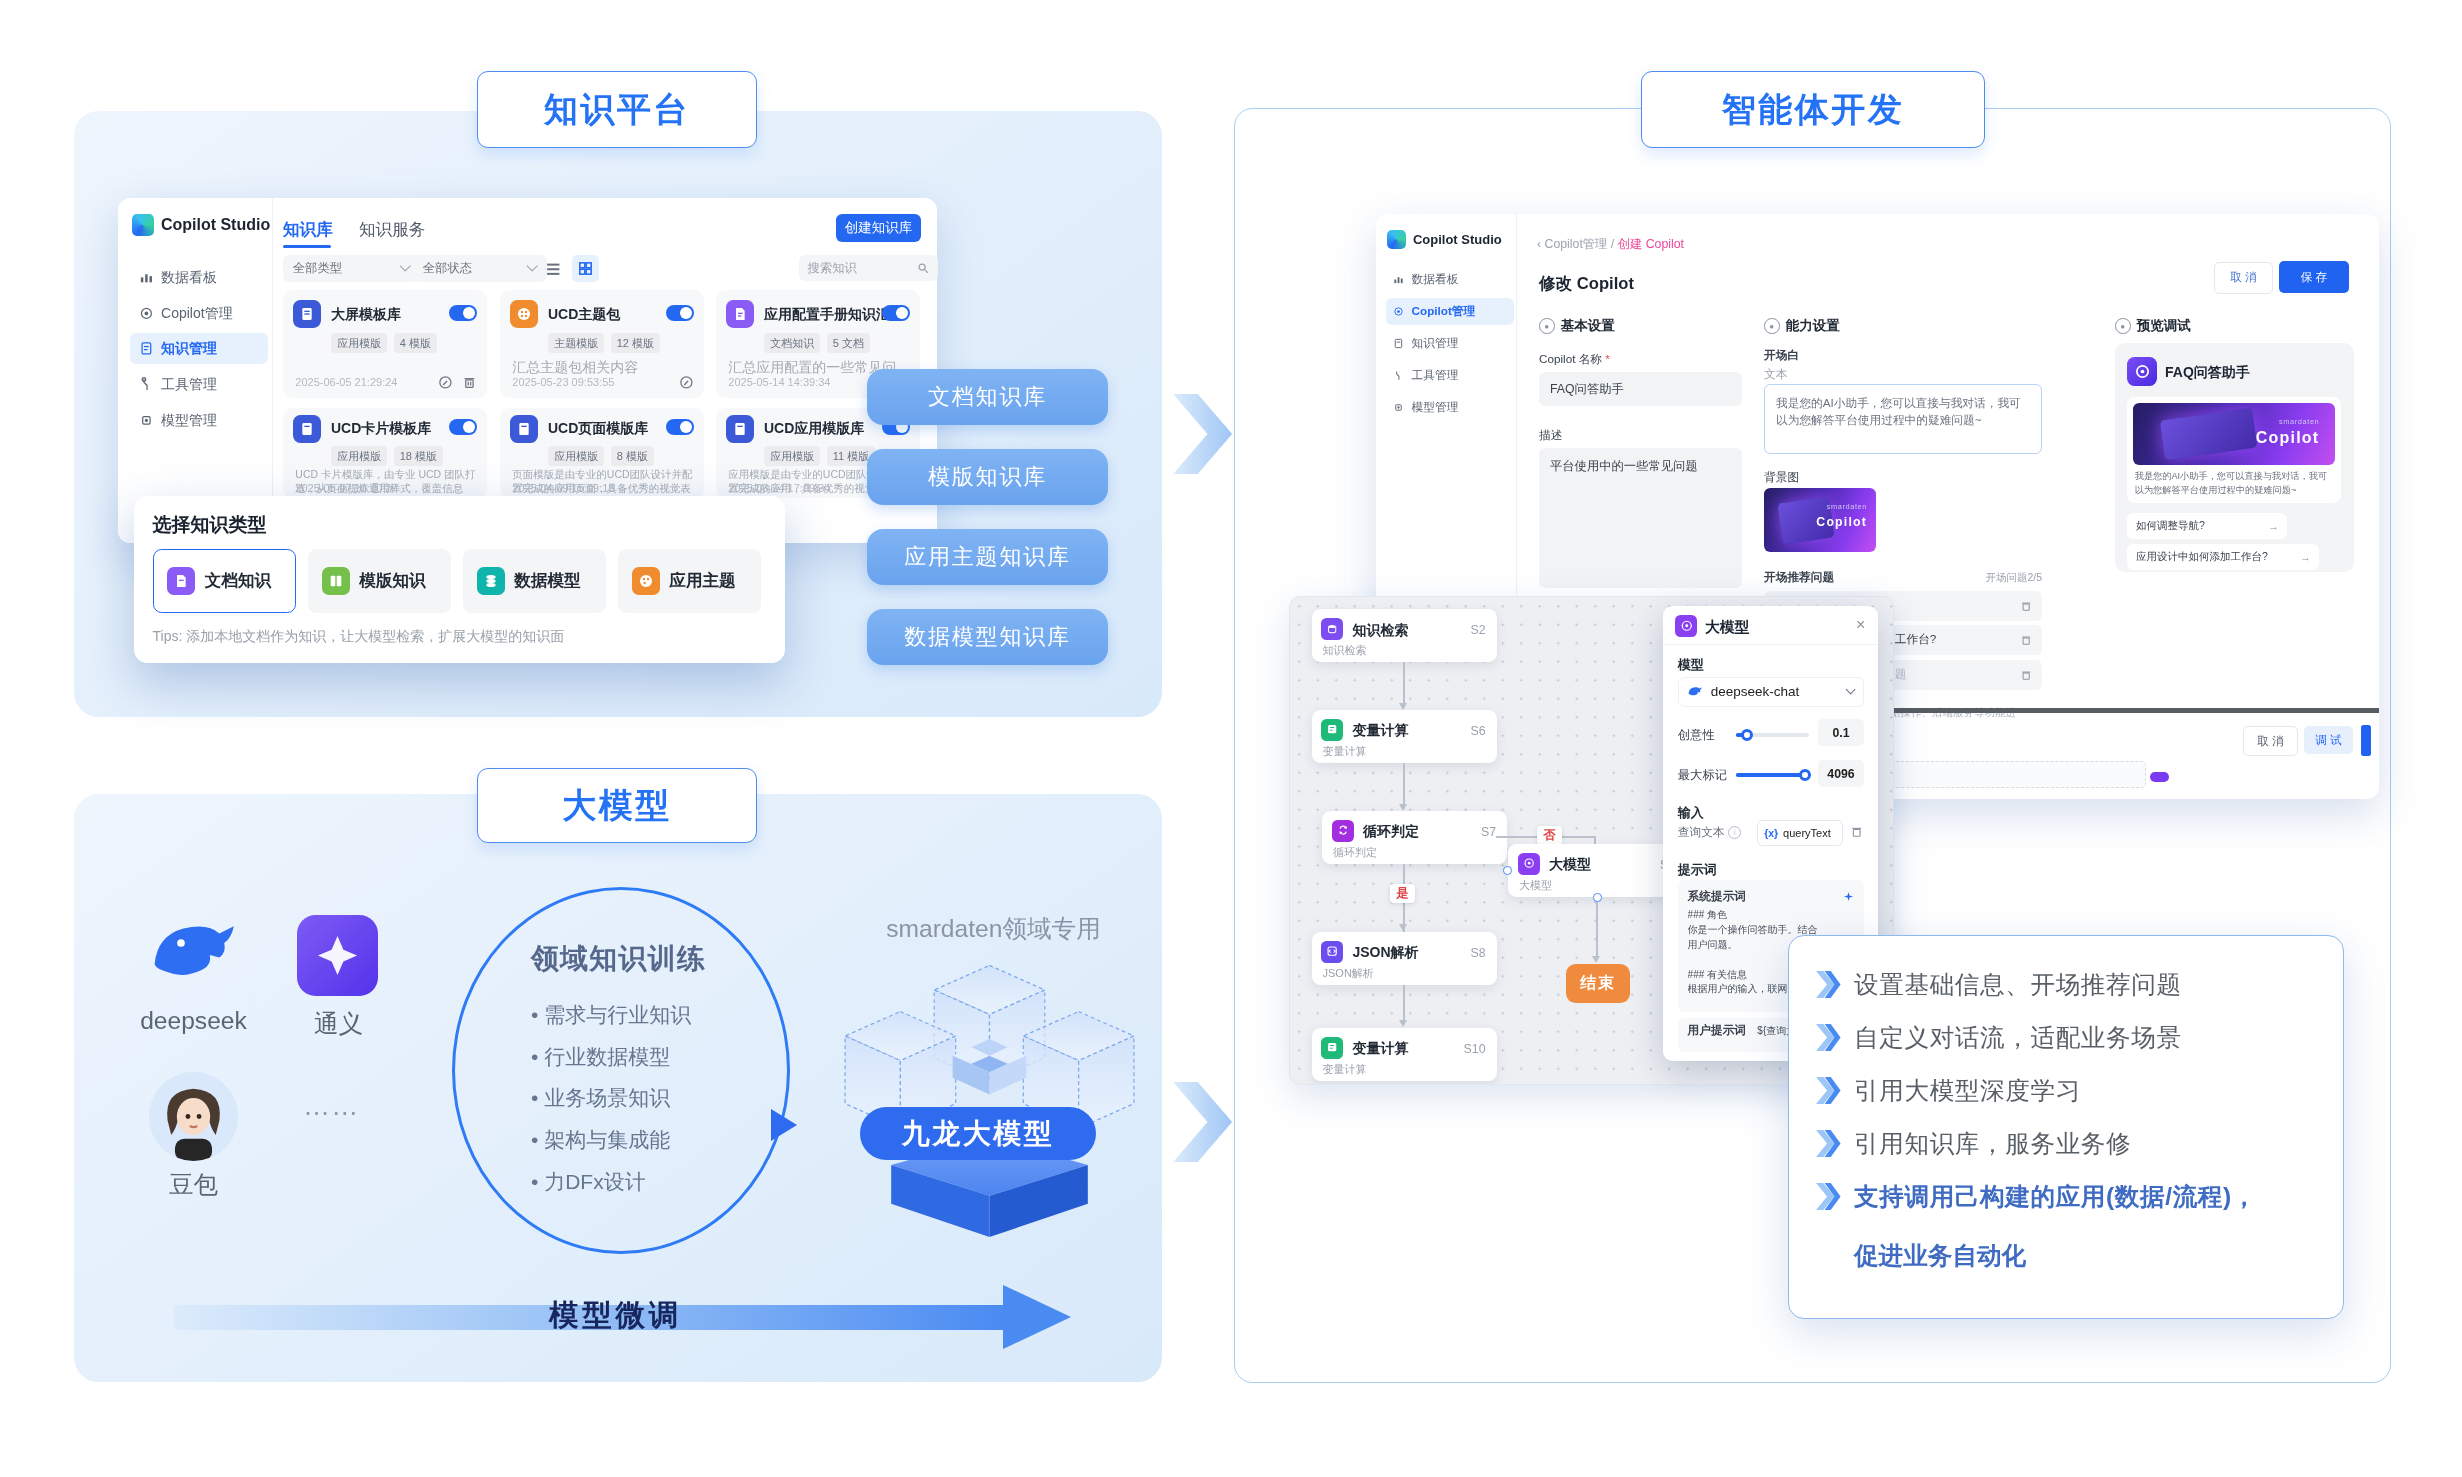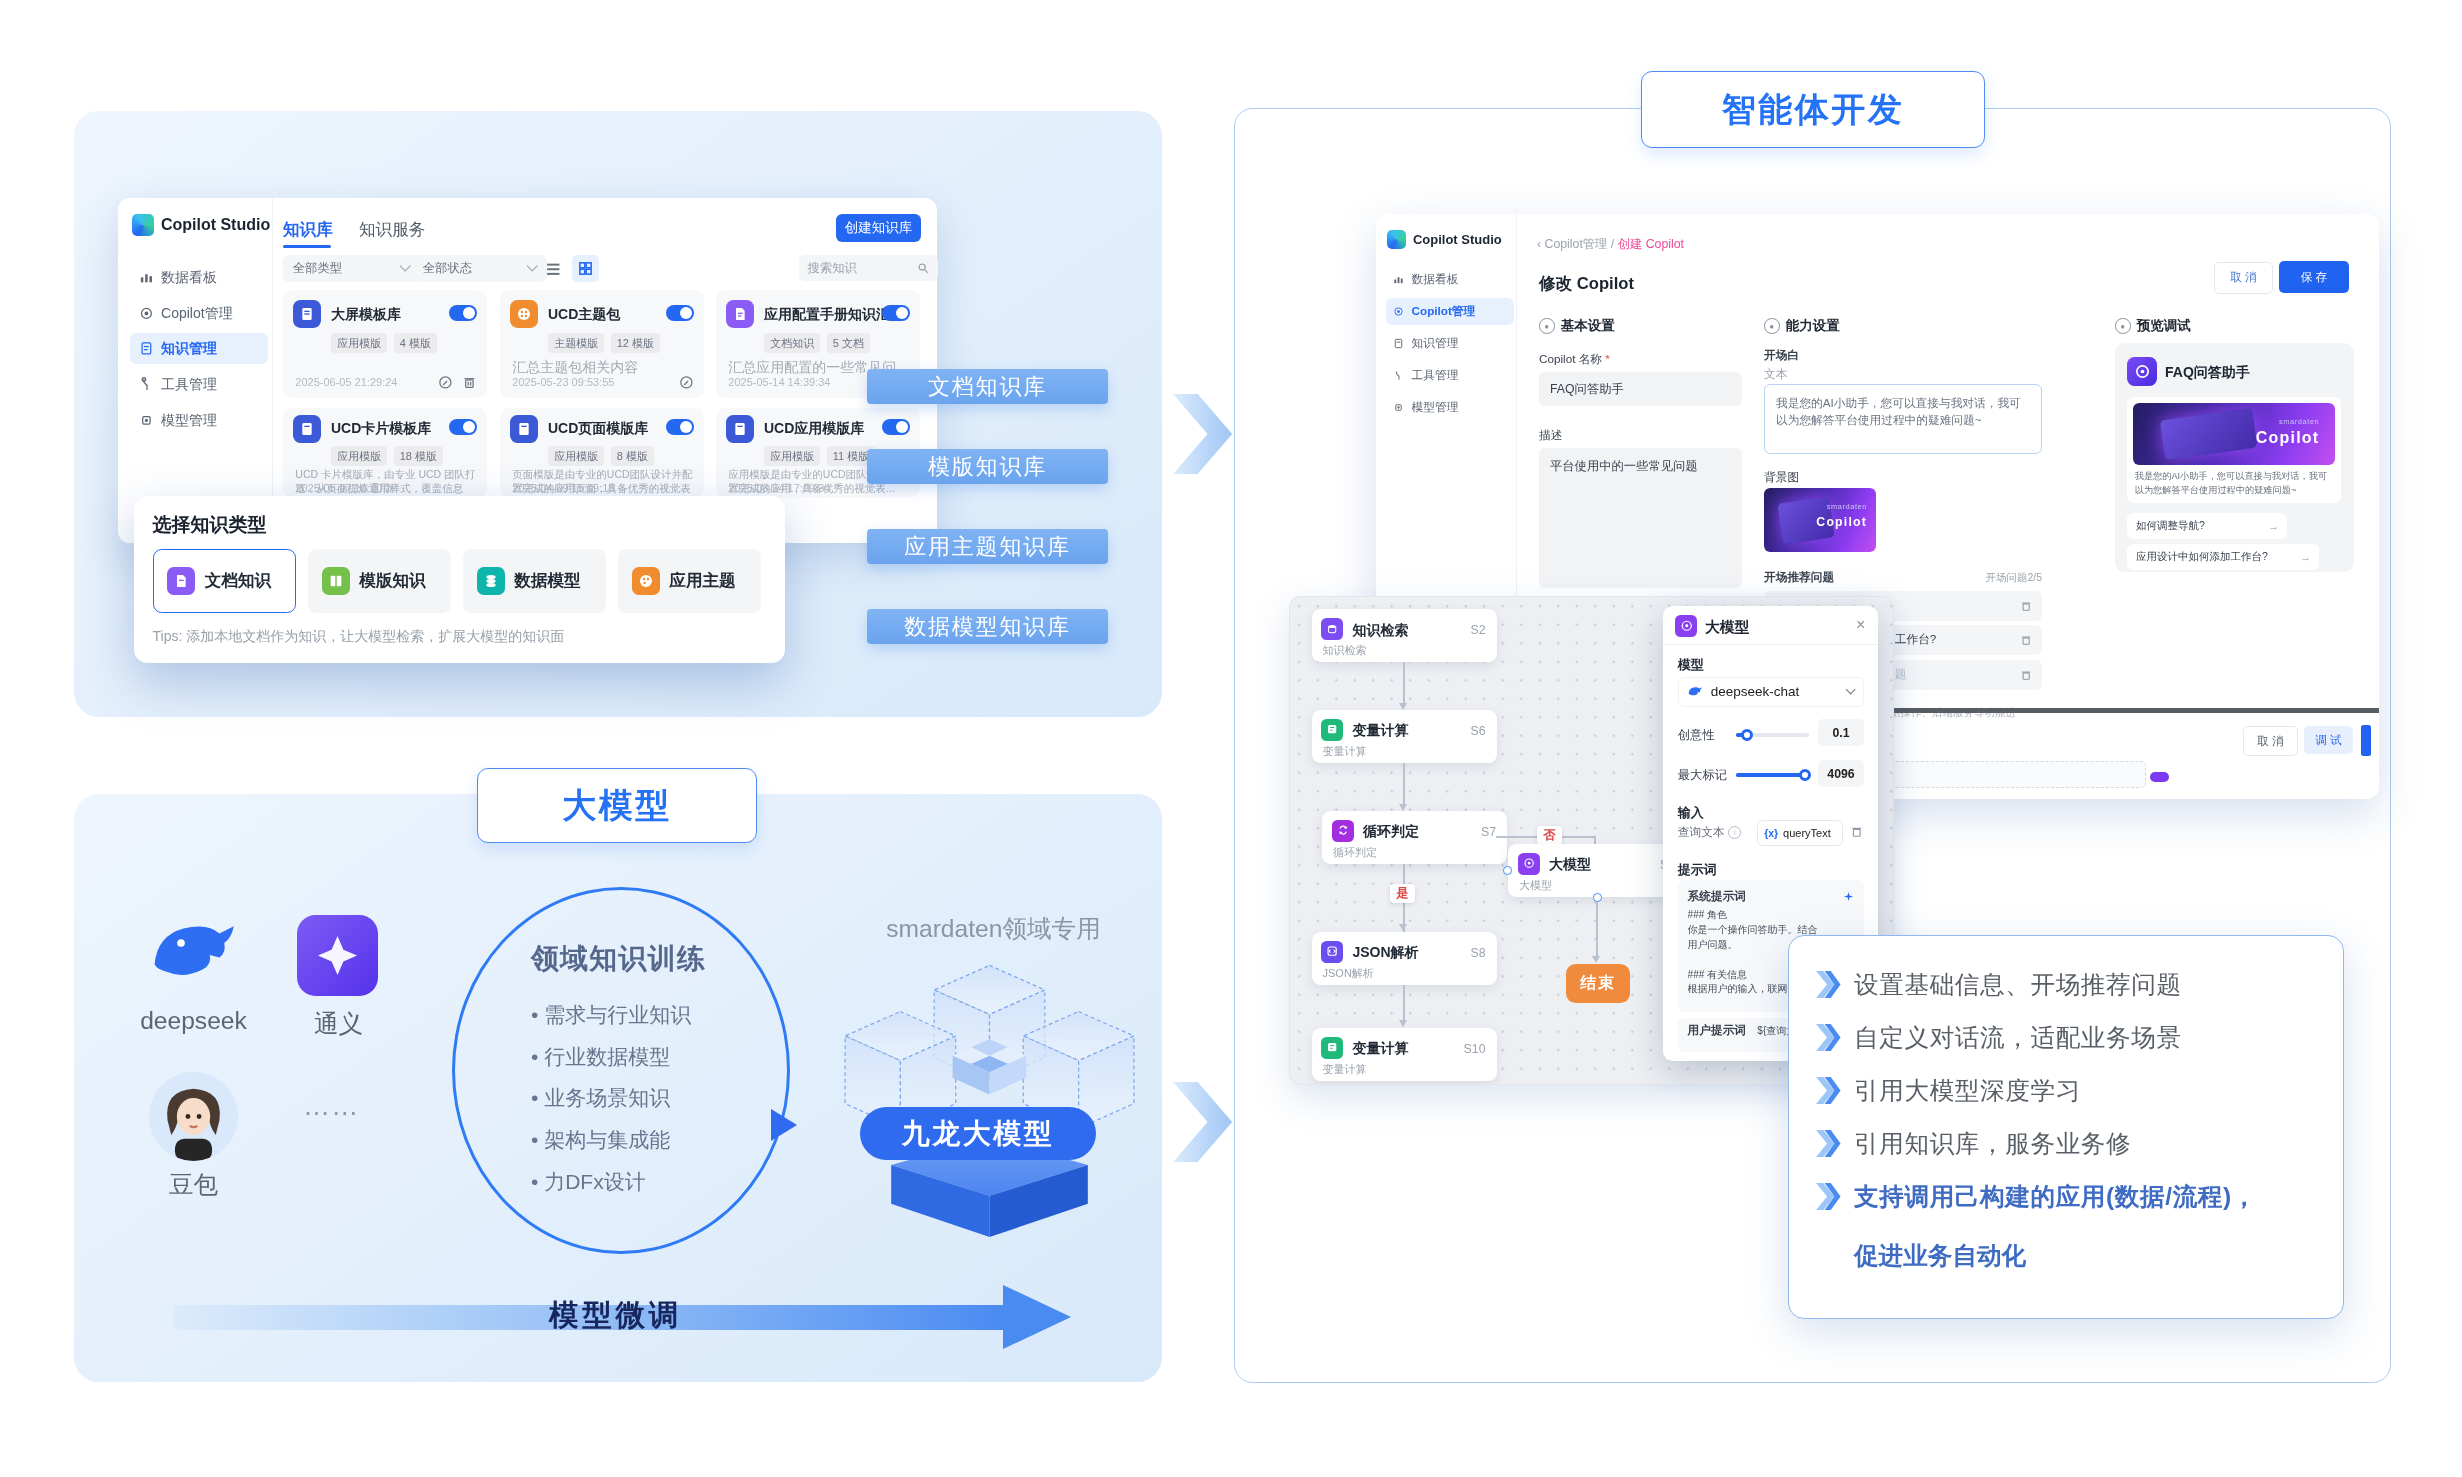--- a/index.html
+++ b/index.html
@@ -112,6 +112,7 @@
 <div class="stage">
 
   <div class="bigpanel" style="left:74px;top:111px;width:1088px;height:606px;"></div>
+  <div class="chip" style="left:477px;top:71px;width:278px;height:75px;">知识平台</div>
 
   <div class="window" style="left:118px;top:198px;width:819px;height:345px;z-index:2;">
     <div class="side" style="width:154px;"></div>

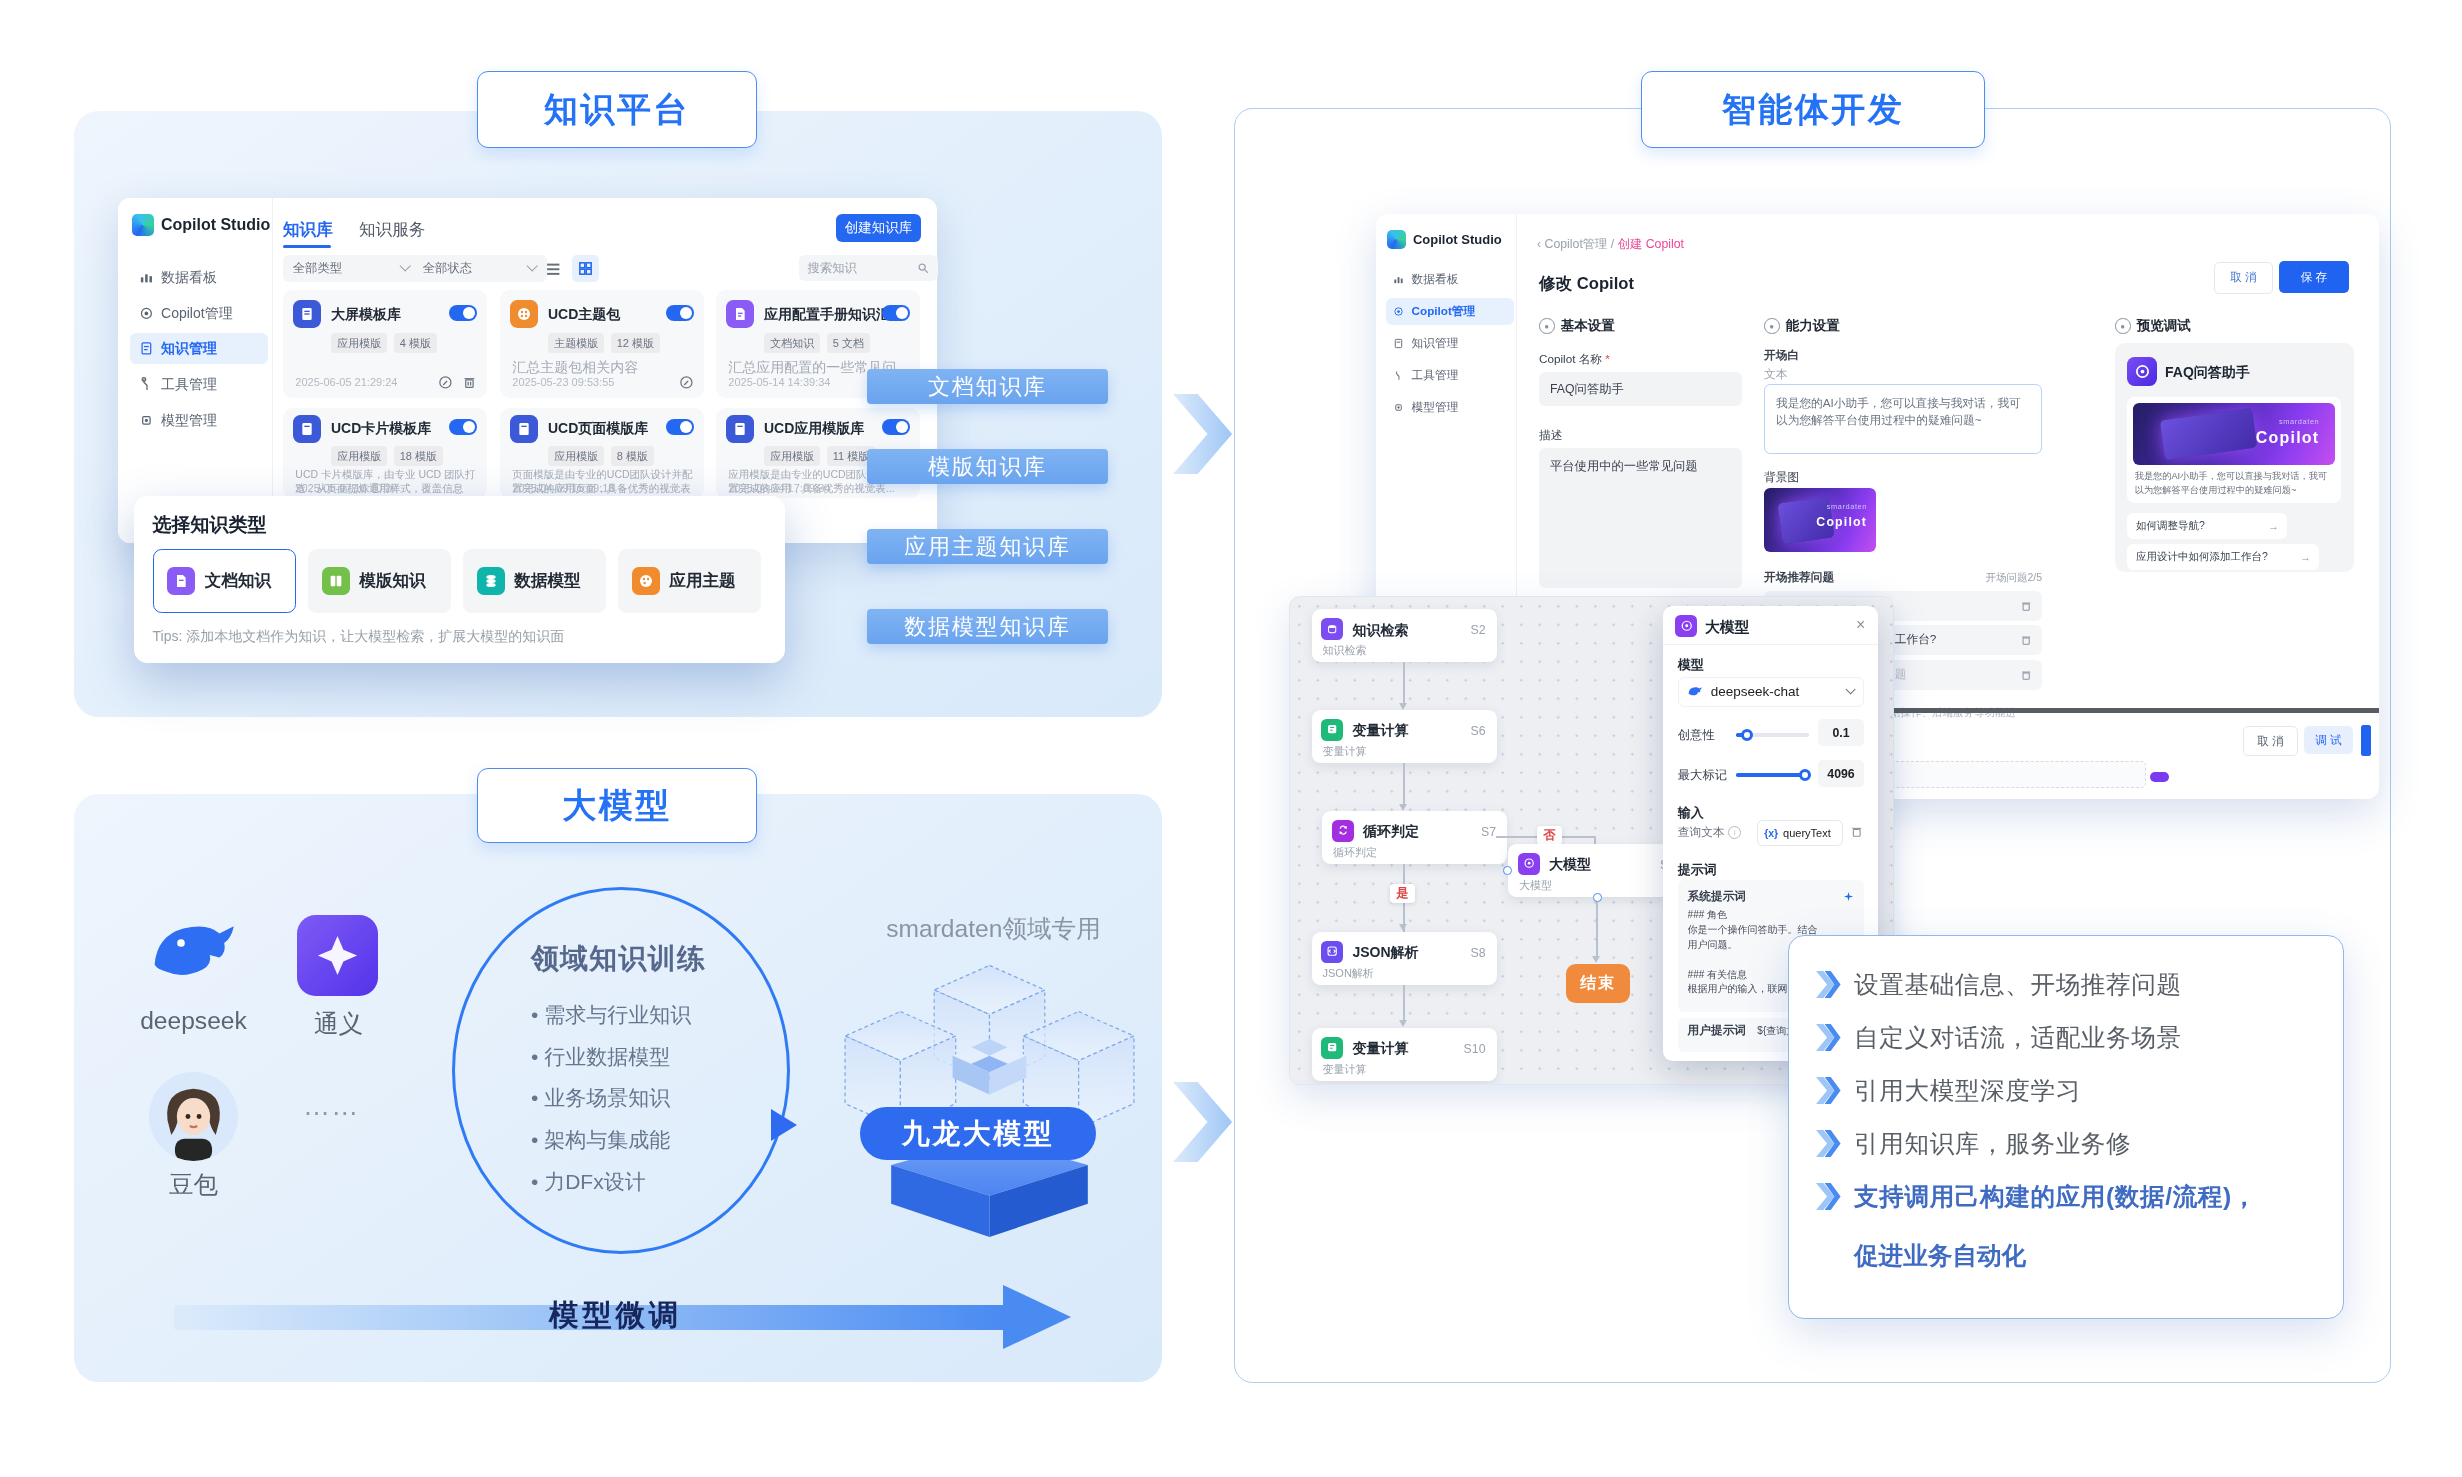--- a/index.html
+++ b/index.html
@@ -43,7 +43,7 @@
   .ktile.sel{background:#fff;border:1.8px solid #2468f2;}
   .ktico{width:28px;height:28px;border-radius:6.8px;display:flex;align-items:center;justify-content:center;}
   .ktlabel{font-size:16.6px;color:#222a35;font-weight:bold;}
-  .kbtn{position:absolute;width:241px;height:35px;border-radius:4px;background:linear-gradient(180deg,#7fb3f3,#6aa3ee);color:#fff;
+  .kbtn{position:absolute;width:241px;height:56px;border-radius:16px;background:linear-gradient(180deg,#7fb3f3,#6aa3ee);color:#fff;
         display:flex;align-items:center;justify-content:center;font-size:22px;letter-spacing:1.8px;z-index:4;box-shadow:0 4.9px 12.3px rgba(60,130,230,.25);}
   
   .provider-label{position:absolute;font-size:24.6px;color:#5b6472;text-align:center;}

